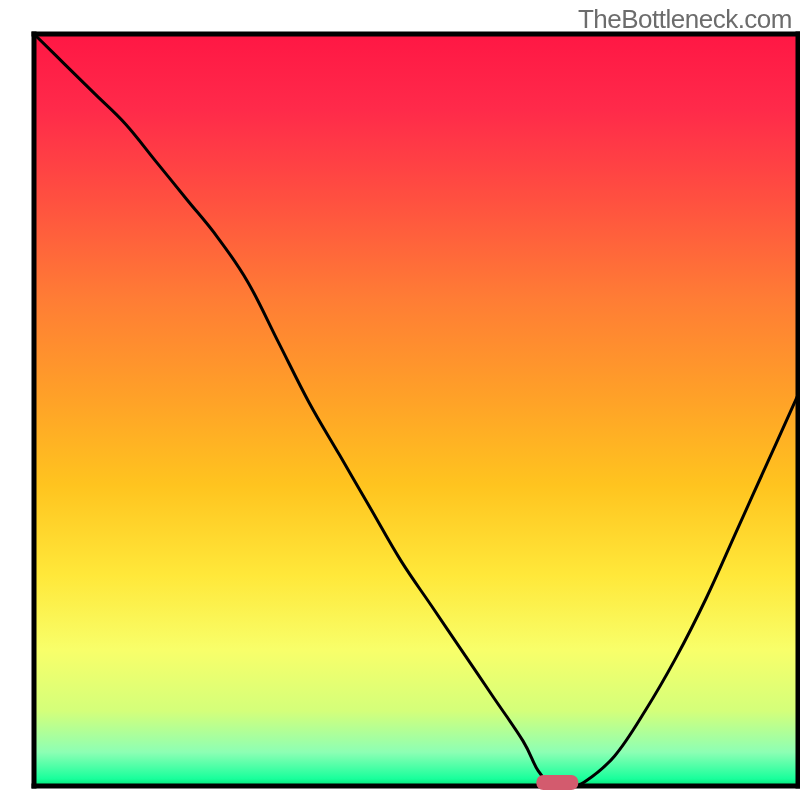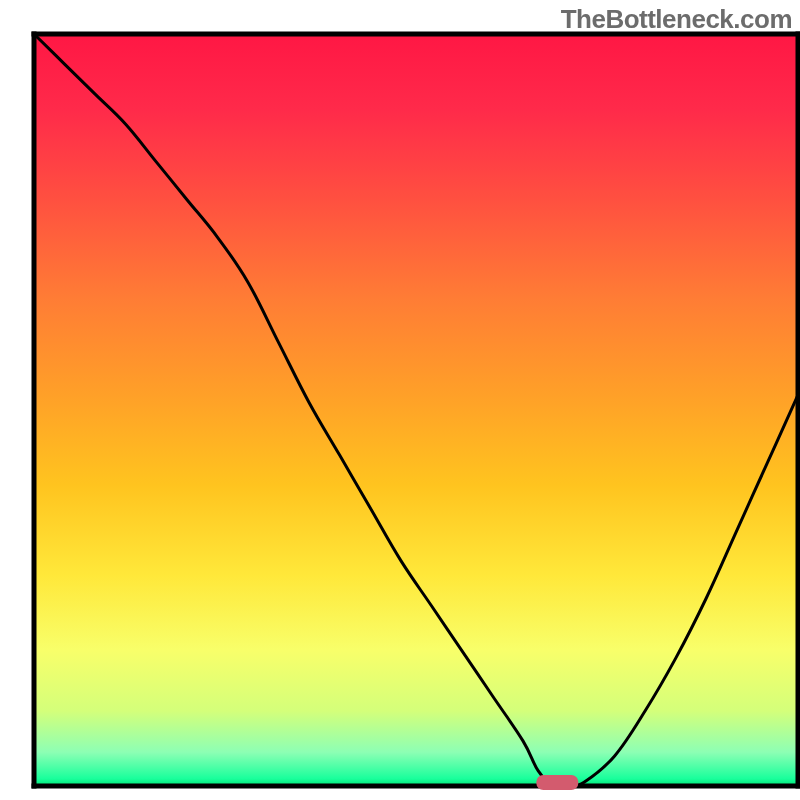--- a/index.html
+++ b/index.html
@@ -21,7 +21,7 @@
     top: 4px;
     right: 8px;
     font-size: 26px;
-    font-weight: 700;
+    font-weight: 400;
     color: #6c6c6c;
     letter-spacing: -0.5px;
     z-index: 10;

